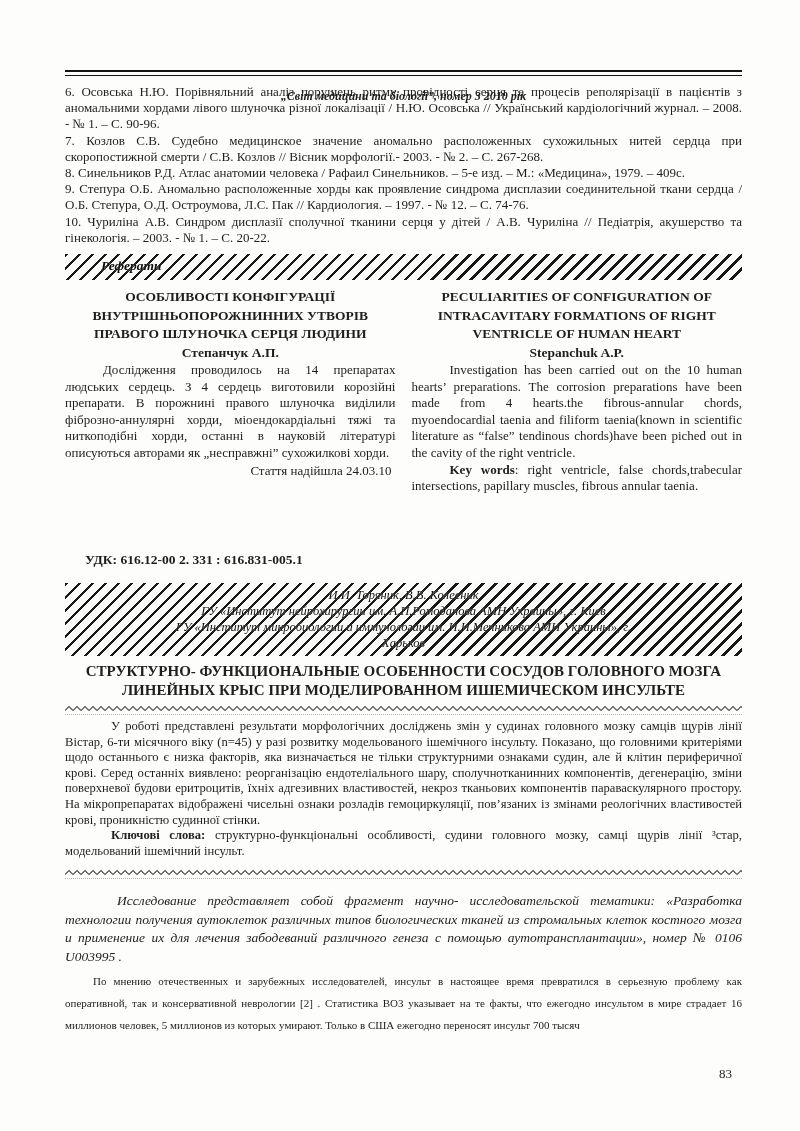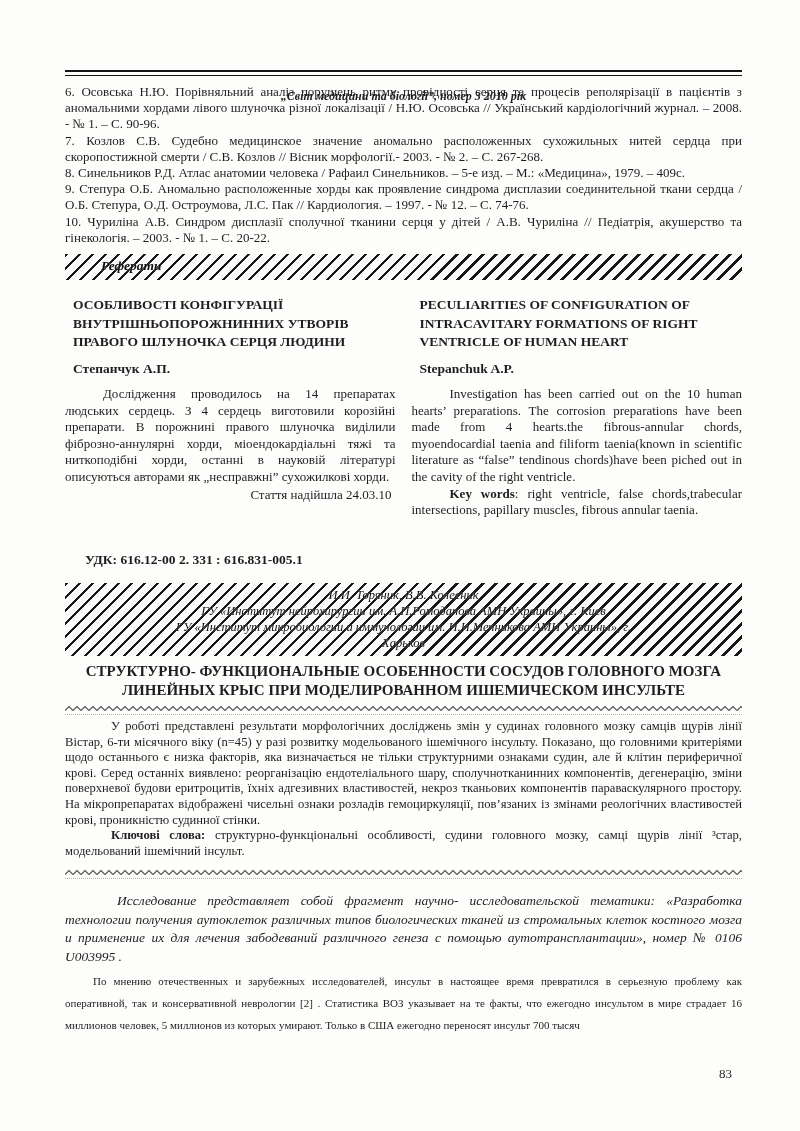--- a/index.html
+++ b/index.html
@@ -33,7 +33,7 @@
   
   .cols { top:288px; display:flex; gap:16px; }
   .col { flex:1; min-width:0; }
-  .col .title, .col .author { font-weight:bold; font-size:13.5px; line-height:18.5px; margin:8px; }
+  .col .title, .col .author { text-align:center; font-weight:bold; font-size:13.5px; line-height:18.5px; margin:0; }
   .col .body, .col .kw { margin:0; font-size:13px; line-height:16.6px; text-align:justify; text-indent:38px; }
   .col .received { margin:0; font-size:13px; line-height:17px; text-align:right; padding-right:4px; }
 

